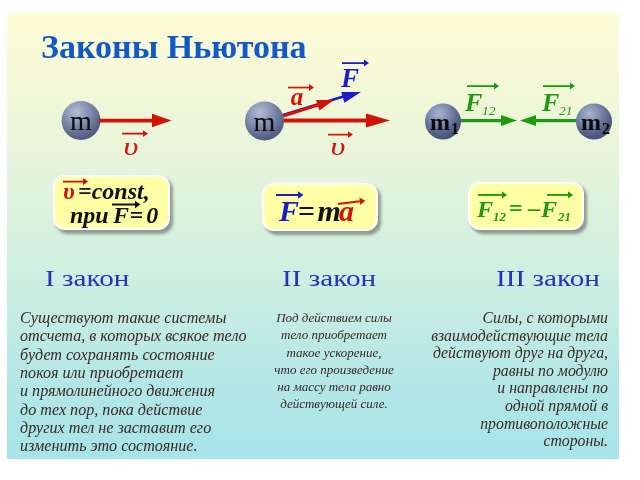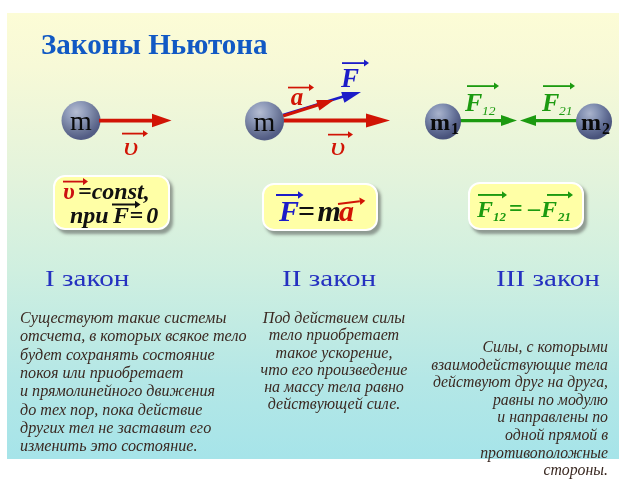--- a/index.html
+++ b/index.html
@@ -7,7 +7,7 @@
        font-family:"Liberation Serif", serif;}
   #bg{position:absolute;left:7px;top:13px;width:612px;height:446px;
       background:linear-gradient(to bottom,#fcfcd6 0%,#f7f9d7 12%,#e2f3dc 38%,#cfefe0 58%,#b4e7e6 82%,#a6e4e9 100%);}
-  #title{position:absolute;left:41px;top:28px;font-size:29px;font-weight:bold;color:#1159c4;}
+  #title{position:absolute;left:41px;top:28px;font-size:34px;font-weight:bold;color:#1159c4;}
   .box{position:absolute;background:#ffffa6;border:2px solid #ffffff;border-radius:12px;
        box-shadow:3px 3.5px 3px rgba(70,70,70,0.5);}
   #box1{left:53px;top:175px;width:113px;height:51px;}

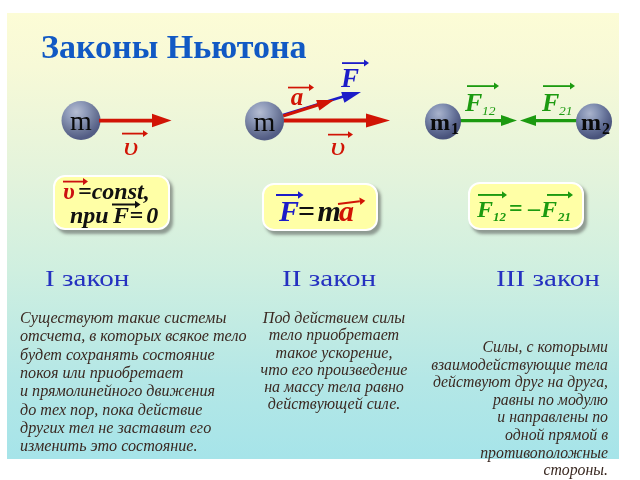--- a/index.html
+++ b/index.html
@@ -39,7 +39,7 @@
 других тел не заставит его
 изменить это состояние.</div>
 
-<div class="par" style="left:234px;top:309px;width:200px;font-size:16px;line-height:17.3px;text-align:center;">Под действием силы
+<div class="par" style="left:234px;top:309px;width:200px;font-size:13px;line-height:17.3px;text-align:center;">Под действием силы
 тело приобретает
 такое ускорение,
 что его произведение

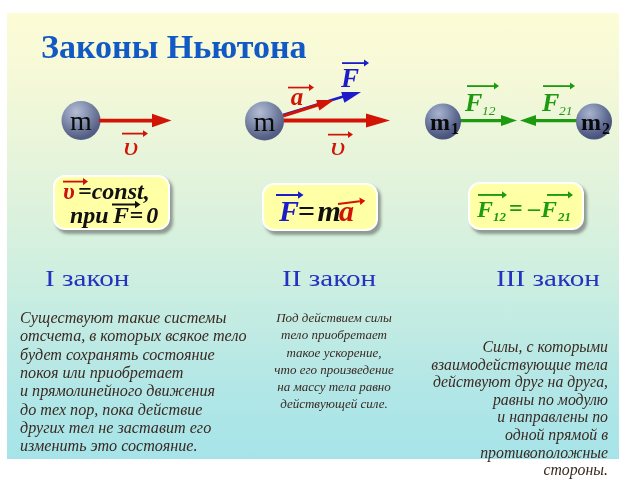--- a/index.html
+++ b/index.html
@@ -46,7 +46,7 @@
 на массу тела равно
 действующей силе.</div>
 
-<div class="par" style="left:408px;top:309px;width:200px;font-size:15.8px;line-height:17.6px;text-align:right;margin-top:29px;">Силы, с которыми
+<div class="par" style="left:408px;top:309px;width:200px;font-size:15.8px;line-height:17.6px;text-align:right;">Силы, с которыми
 взаимодействующие тела
 действуют друг на друга,
 равны по модулю

